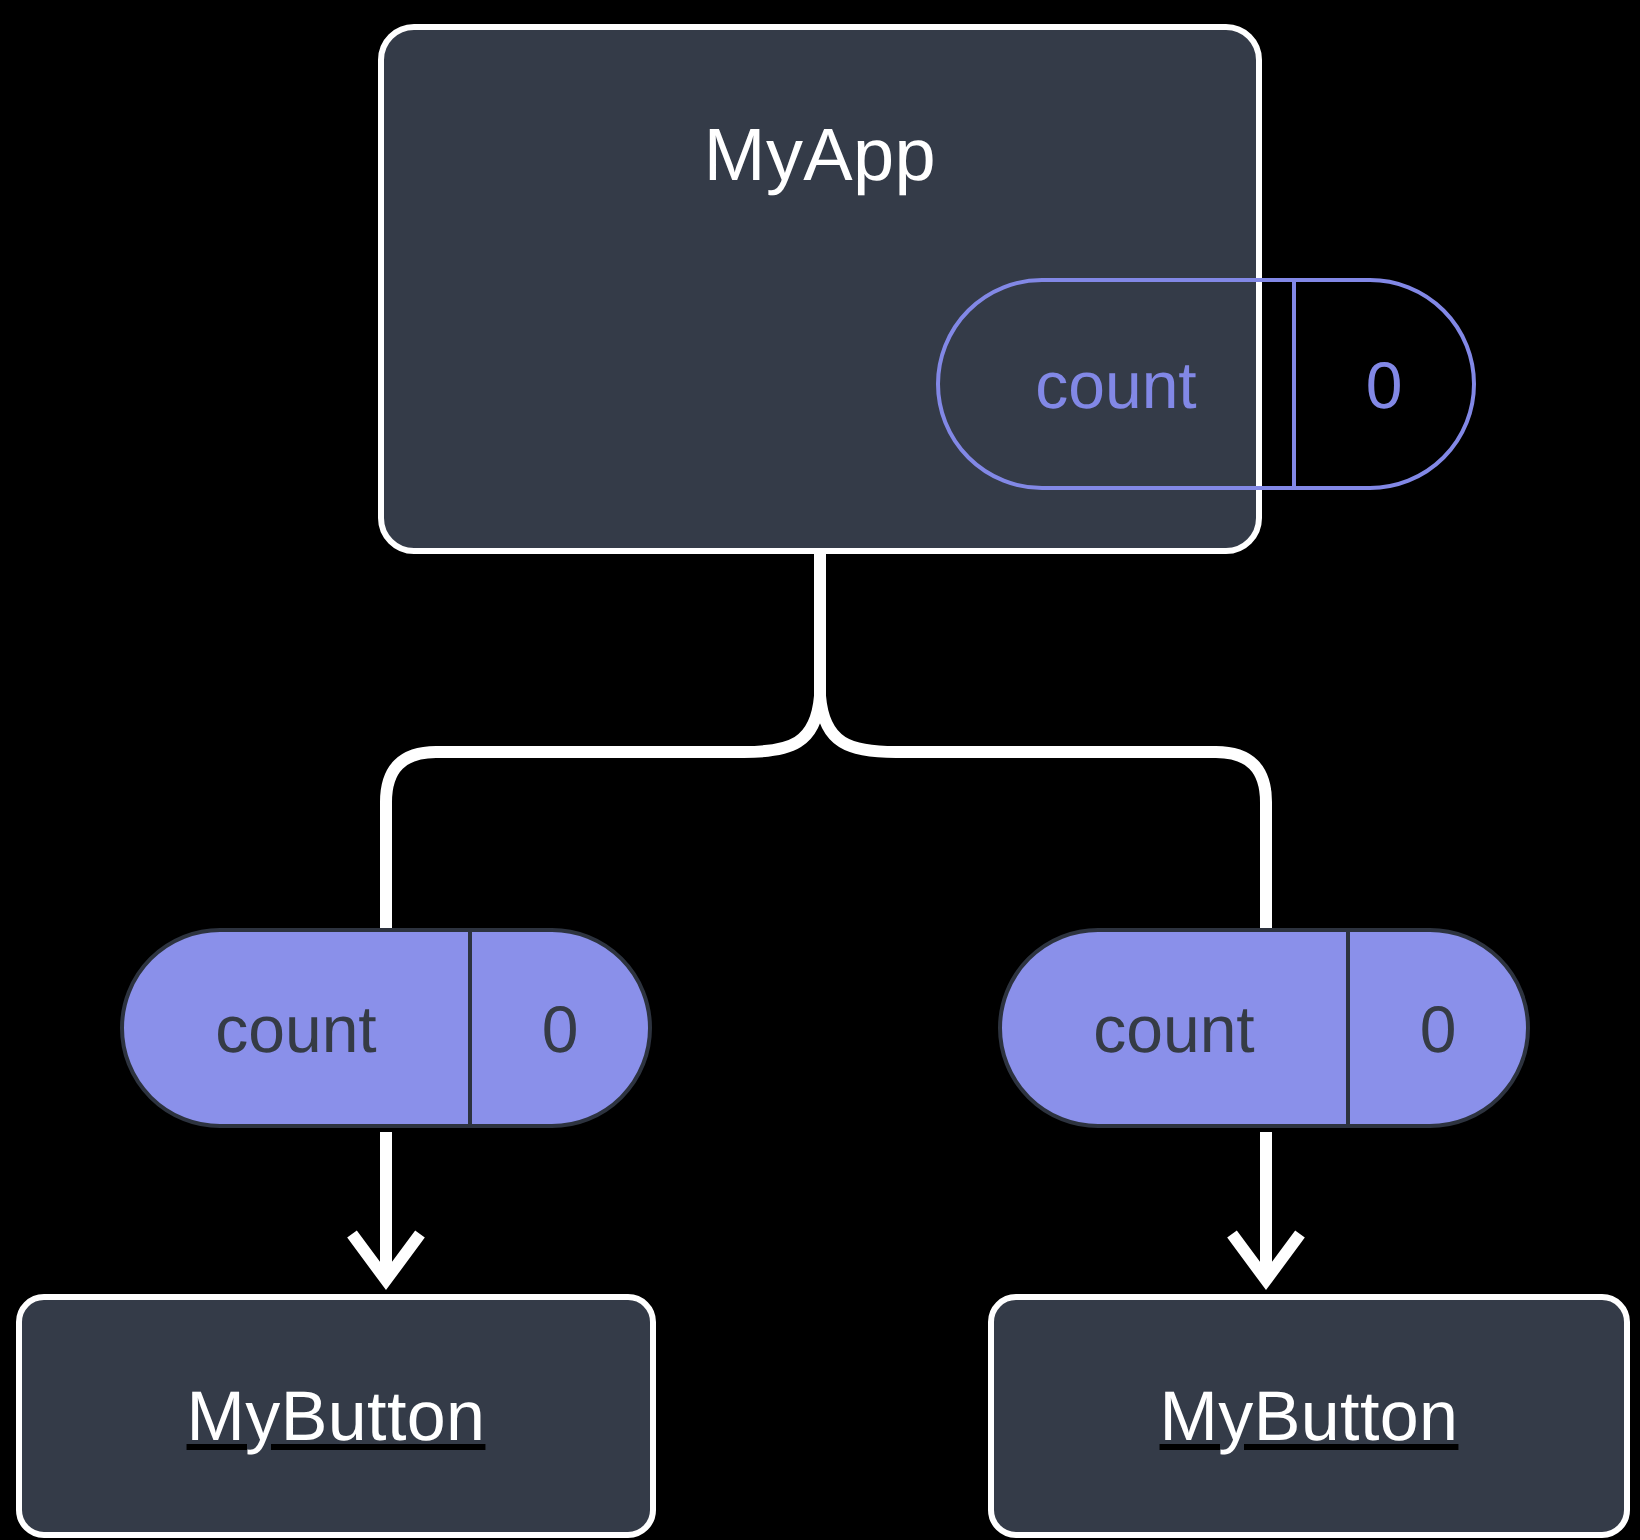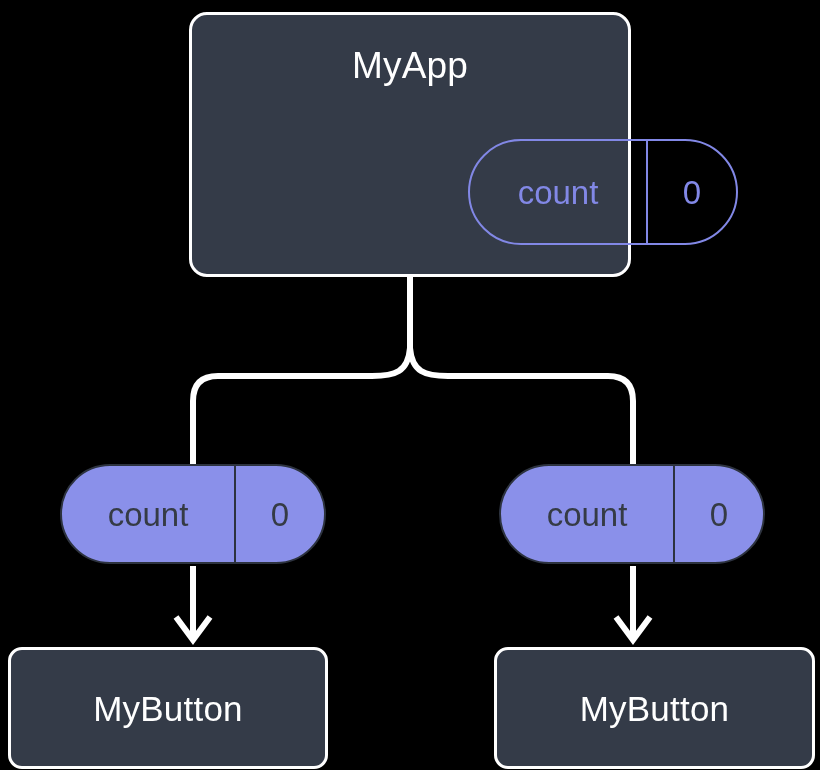--- a/index.html
+++ b/index.html
@@ -45,7 +45,7 @@
     top: 12px;
     width: 442px;
     height: 265px;
-    padding-top: 32px;
+    padding-top: 44px;
   }
   .node-title {
     color: #ffffff;

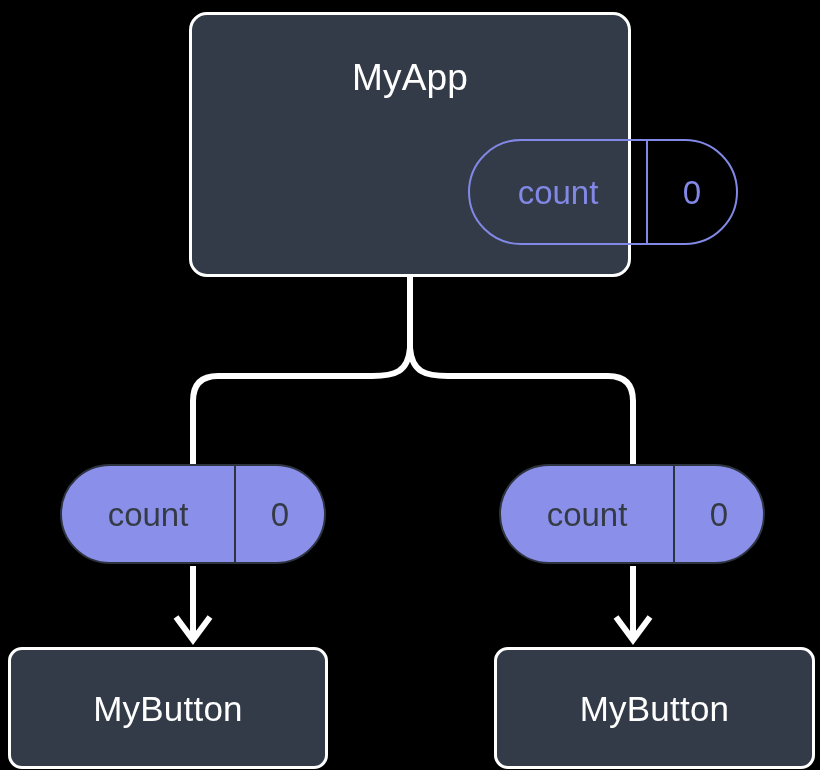--- a/index.html
+++ b/index.html
@@ -65,6 +65,7 @@
     display: flex;
     align-items: center;
     justify-content: center;
+    text-decoration: underline;
   }
   .node-leaf .node-title {
     font-size: 35px;

